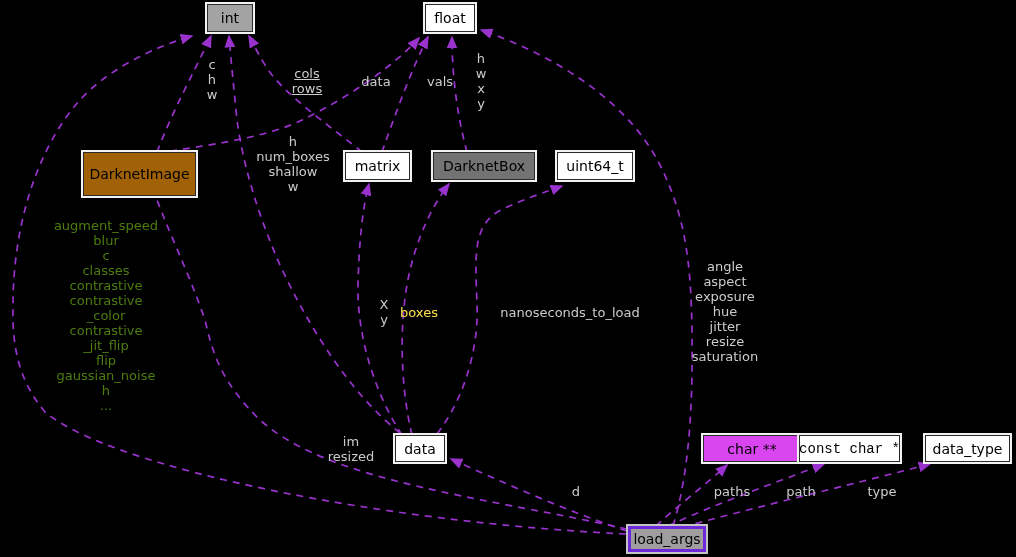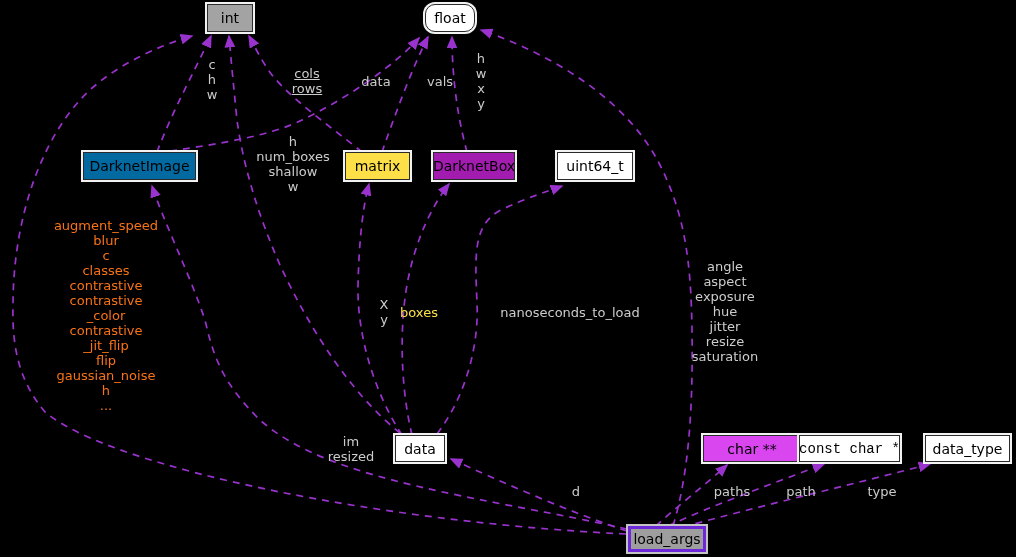--- a/index.html
+++ b/index.html
@@ -69,7 +69,7 @@
   </svg>
 
   <div class="node" style="left: 207px; top: 4px; width: 46px; height: 28px; background: #a3a3a3;">int</div>
-  <div class="node" style="left: 425px; top: 4px; width: 50px; height: 28px; background: rgb(255, 255, 255); border-radius: 10px;">float</div>
+  <div class="node" style="left: 425px; top: 4px; width: 50px; height: 28px; background: rgb(255, 255, 255);">float</div>
   <div class="node" style="left: 83px; top: 152px; width: 113px; height: 28px; background: #0369a1;">DarknetImage</div>
   <div class="node" style="left: 345px; top: 152px; width: 65px; height: 28px; background: #fde047;">matrix</div>
   <div class="node" style="left: 433px; top: 152px; width: 82px; height: 28px; background: #a21caf;">DarknetBox</div>

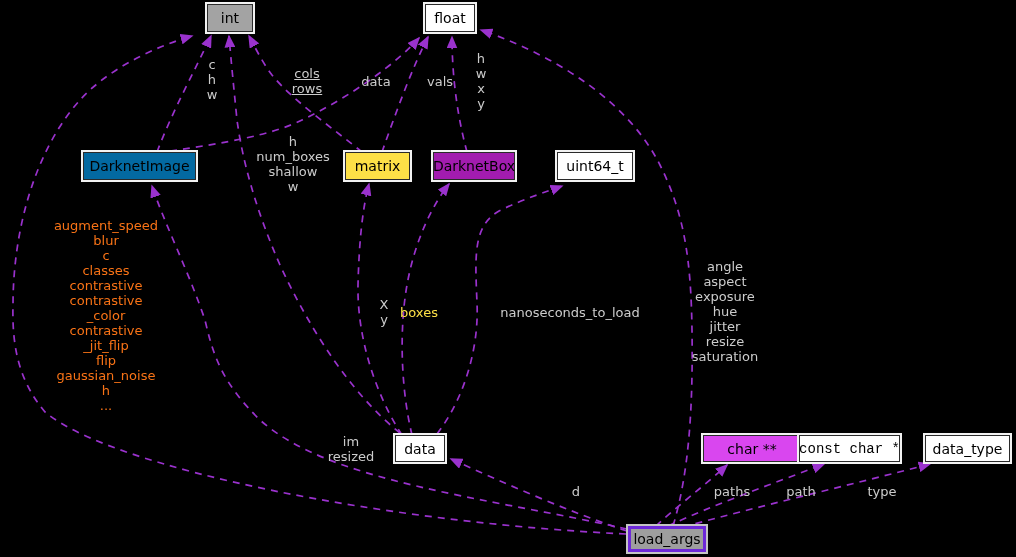--- a/index.html
+++ b/index.html
@@ -70,7 +70,7 @@
 
   <div class="node" style="left: 207px; top: 4px; width: 46px; height: 28px; background: #a3a3a3;">int</div>
   <div class="node" style="left: 425px; top: 4px; width: 50px; height: 28px; background: rgb(255, 255, 255);">float</div>
-  <div class="node" style="left: 83px; top: 152px; width: 113px; height: 28px; background: #0369a1;">DarknetImage</div>
+  <div class="node" style="left: 83px; top: 152px; width: 113px; height: 44px; background: #a16207;">DarknetImage</div>
   <div class="node" style="left: 345px; top: 152px; width: 65px; height: 28px; background: #fde047;">matrix</div>
   <div class="node" style="left: 433px; top: 152px; width: 82px; height: 28px; background: #a21caf;">DarknetBox</div>
   <div class="node" style="left: 557px; top: 152px; width: 76px; height: 28px; background: rgb(255, 255, 255); text-align: right;">uint64_t</div>

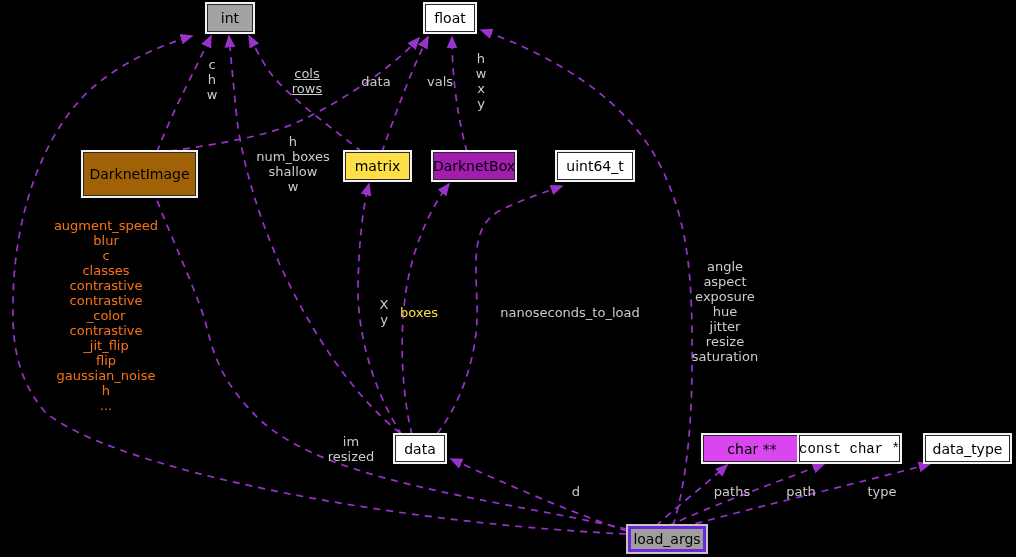--- a/index.html
+++ b/index.html
@@ -71,7 +71,7 @@
   <div class="node" style="left: 207px; top: 4px; width: 46px; height: 28px; background: #a3a3a3;">int</div>
   <div class="node" style="left: 425px; top: 4px; width: 50px; height: 28px; background: rgb(255, 255, 255);">float</div>
   <div class="node" style="left: 83px; top: 152px; width: 113px; height: 44px; background: #a16207;">DarknetImage</div>
-  <div class="node" style="left: 345px; top: 152px; width: 65px; height: 28px; background: #fde047;">matrix</div>
+  <div class="node" style="left: 345px; top: 152px; width: 65px; height: 28px; background: #ffffff;">matrix</div>
   <div class="node" style="left: 433px; top: 152px; width: 82px; height: 28px; background: #a21caf;">DarknetBox</div>
   <div class="node" style="left: 557px; top: 152px; width: 76px; height: 28px; background: rgb(255, 255, 255); text-align: right;">uint64_t</div>
   <div class="node" style="left: 395px; top: 435px; width: 50px; height: 27px; background: rgb(255, 255, 255);">data</div>

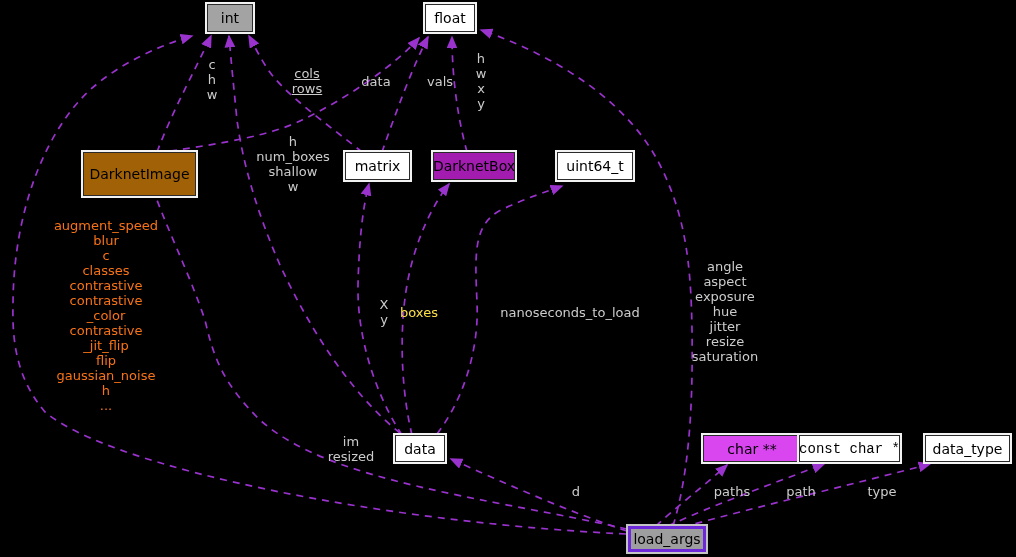--- a/index.html
+++ b/index.html
@@ -72,7 +72,7 @@
   <div class="node" style="left: 425px; top: 4px; width: 50px; height: 28px; background: rgb(255, 255, 255);">float</div>
   <div class="node" style="left: 83px; top: 152px; width: 113px; height: 44px; background: #a16207;">DarknetImage</div>
   <div class="node" style="left: 345px; top: 152px; width: 65px; height: 28px; background: #ffffff;">matrix</div>
-  <div class="node" style="left: 433px; top: 152px; width: 82px; height: 28px; background: #a21caf;">DarknetBox</div>
+  <div class="node" style="left: 433px; top: 152px; width: 102px; height: 28px; background: #737373;">DarknetBox</div>
   <div class="node" style="left: 557px; top: 152px; width: 76px; height: 28px; background: rgb(255, 255, 255); text-align: right;">uint64_t</div>
   <div class="node" style="left: 395px; top: 435px; width: 50px; height: 27px; background: rgb(255, 255, 255);">data</div>
   <div class="node" style="left: 703px; top: 435px; width: 98px; height: 27px; background: #d946ef;">char **</div>

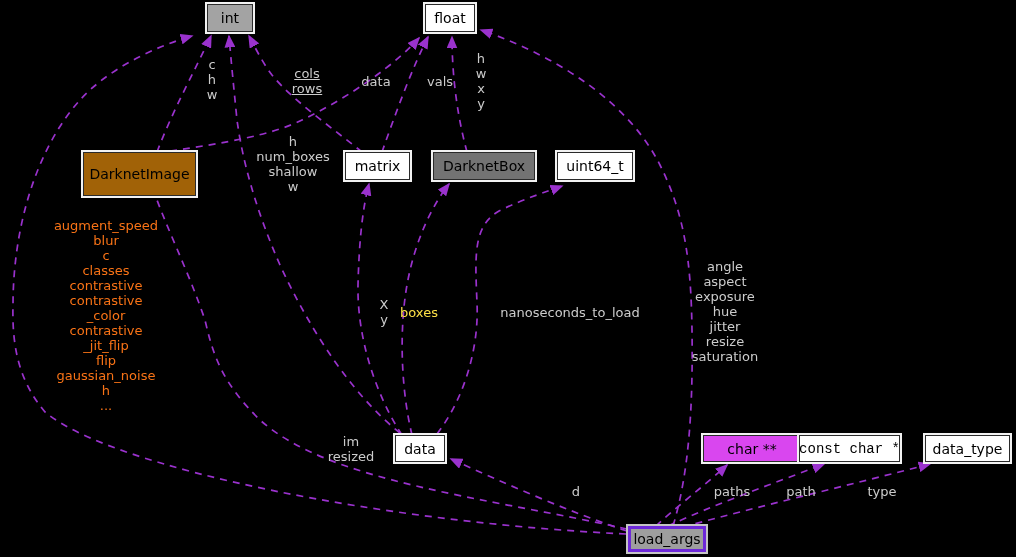--- a/index.html
+++ b/index.html
@@ -95,7 +95,7 @@
 num_boxes
 shallow
 w</div>
-  <div class="edge-label" style="left: 106px; top: 218px; color: #f97316;">augment_speed
+  <div class="edge-label" style="left: 106px; top: 218px; color: #4d7c0f;">augment_speed
 blur
 c
 classes

